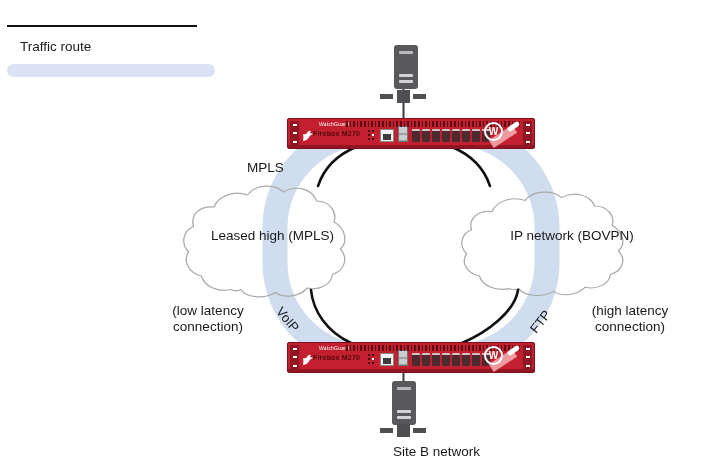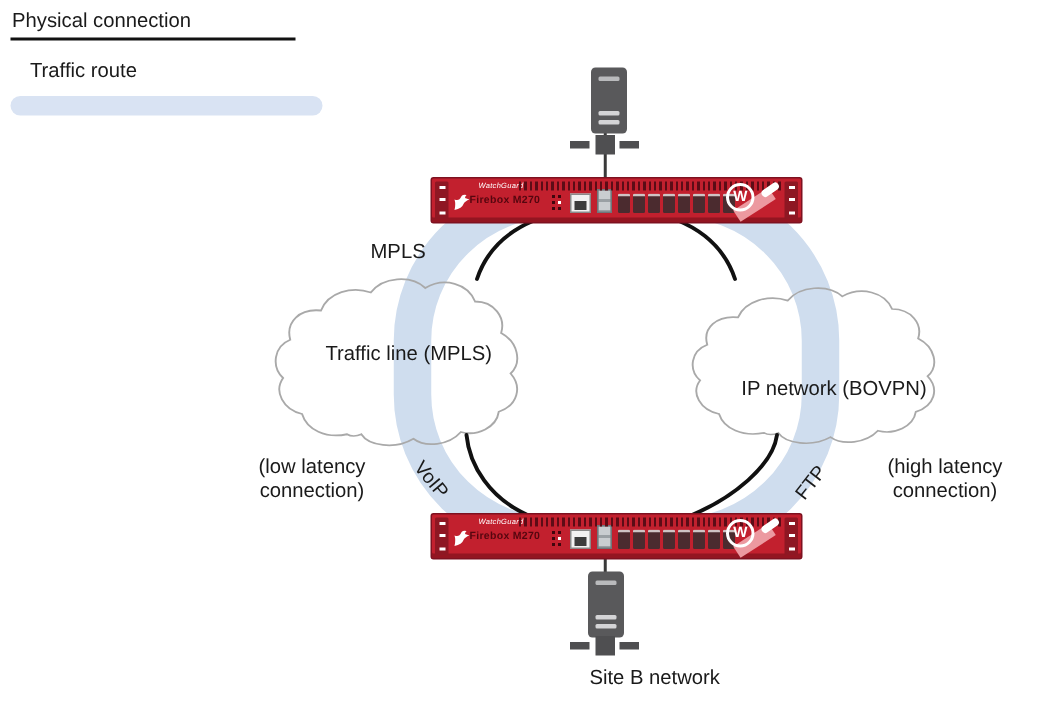--- a/index.html
+++ b/index.html
@@ -82,7 +82,6 @@
     <line class="vline" x1="403.5" y1="369" x2="403.5" y2="384"></line>
   </svg>
 
-  <div class="lbl txt" style="left:8px;top:6px;">Physical connection</div>
   <div class="legend-line txt"></div>
   <div class="lbl txt" style="left:20px;top:39px;">Traffic route</div>
   <div class="legend-bar txt"></div>

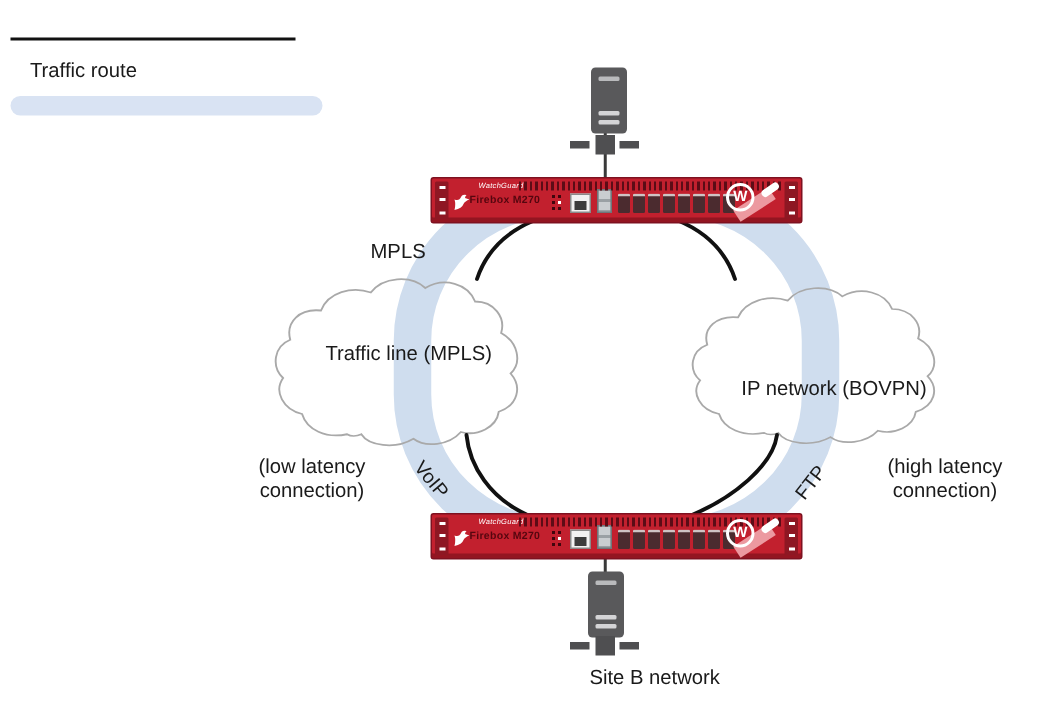--- a/index.html
+++ b/index.html
@@ -136,7 +136,7 @@
 
   <div class="lbl txt" style="left:247px;top:160px;">MPLS</div>
 
-  <div class="lbl txt lbl-c" style="left:190px;top:228px;width:165px;">Traffic line (MPLS)</div>
+  <div class="lbl txt lbl-c" style="left:190px;top:228px;width:165px;">Leased high (MPLS)</div>
   <div class="lbl txt lbl-c" style="left:472px;top:228px;width:168px;margin-top:23px;">IP network (BOVPN)</div>
 
   <div class="lbl txt lbl-c" style="left:156px;top:303px;width:104px;">(low latency connection)</div>

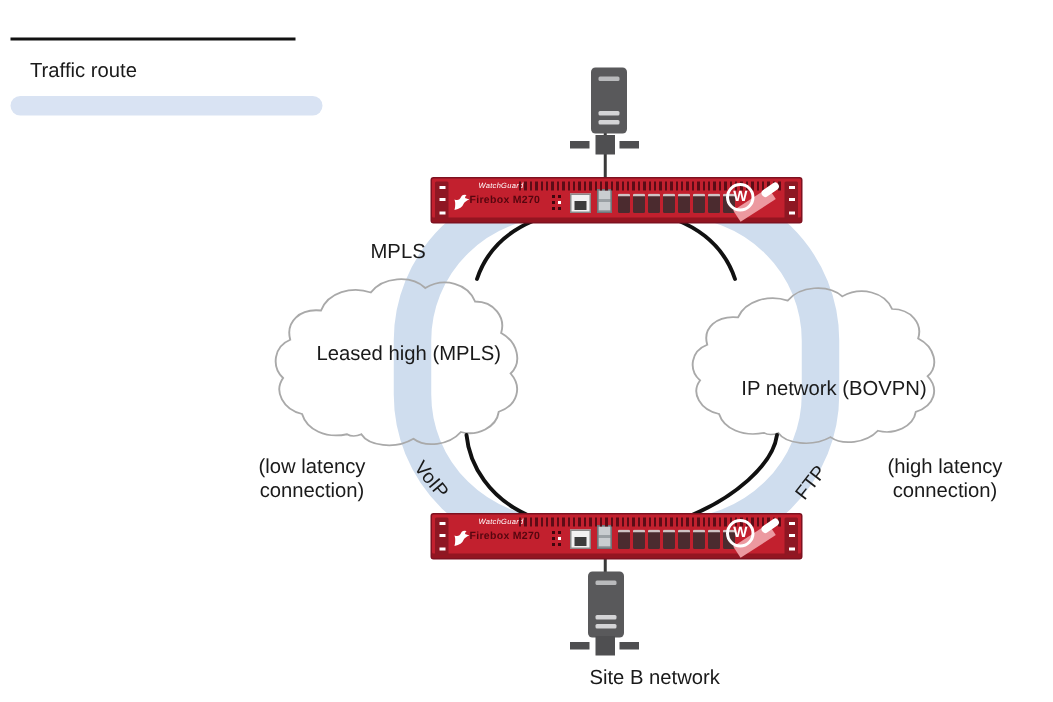--- a/index.html
+++ b/index.html
@@ -137,7 +137,7 @@
   <div class="lbl txt" style="left:247px;top:160px;">MPLS</div>
 
   <div class="lbl txt lbl-c" style="left:190px;top:228px;width:165px;">Leased high (MPLS)</div>
-  <div class="lbl txt lbl-c" style="left:472px;top:228px;width:168px;margin-top:23px;">IP network (BOVPN)</div>
+  <div class="lbl txt lbl-c" style="left:488px;top:228px;width:168px;">IP network (BOVPN)</div>
 
   <div class="lbl txt lbl-c" style="left:156px;top:303px;width:104px;">(low latency connection)</div>
   <div class="lbl txt lbl-c" style="left:578px;top:303px;width:104px;">(high latency connection)</div>

